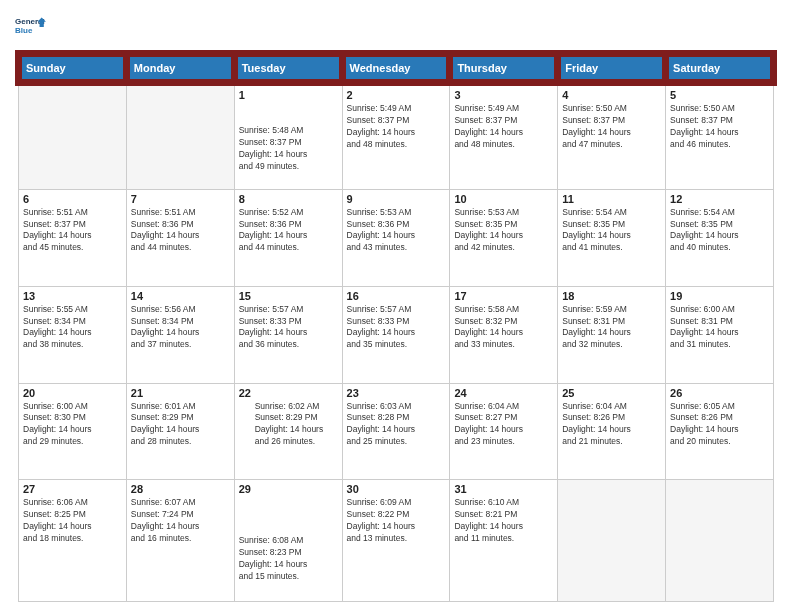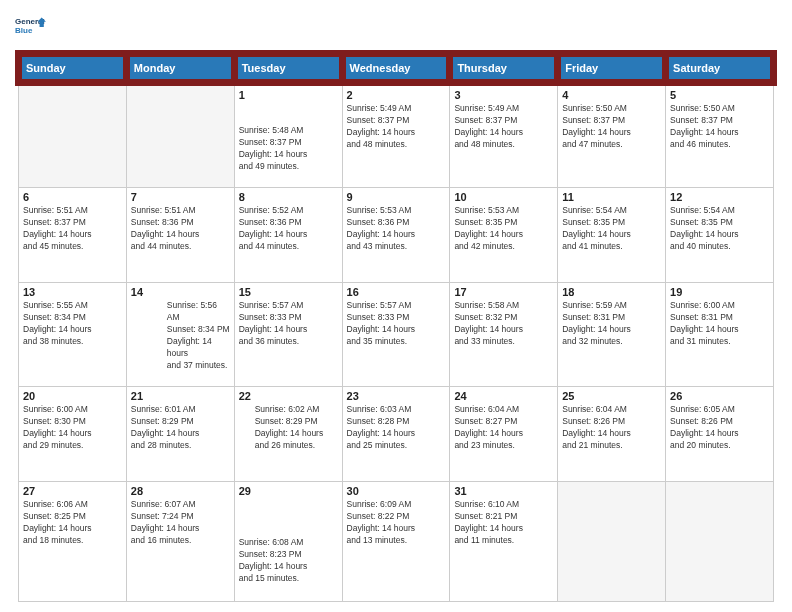--- a/index.html
+++ b/index.html
@@ -213,7 +213,7 @@
           </td>
           <td>
             <span class="day-num">14</span>
-            <div class="day-info" style="white-space: pre-line; margin-left: 36px;">Sunrise: 5:56 AM
+            <div class="day-info" style="white-space: pre-line;">Sunrise: 5:56 AM
 Sunset: 8:34 PM
 Daylight: 14 hours
 and 37 minutes.</div>

